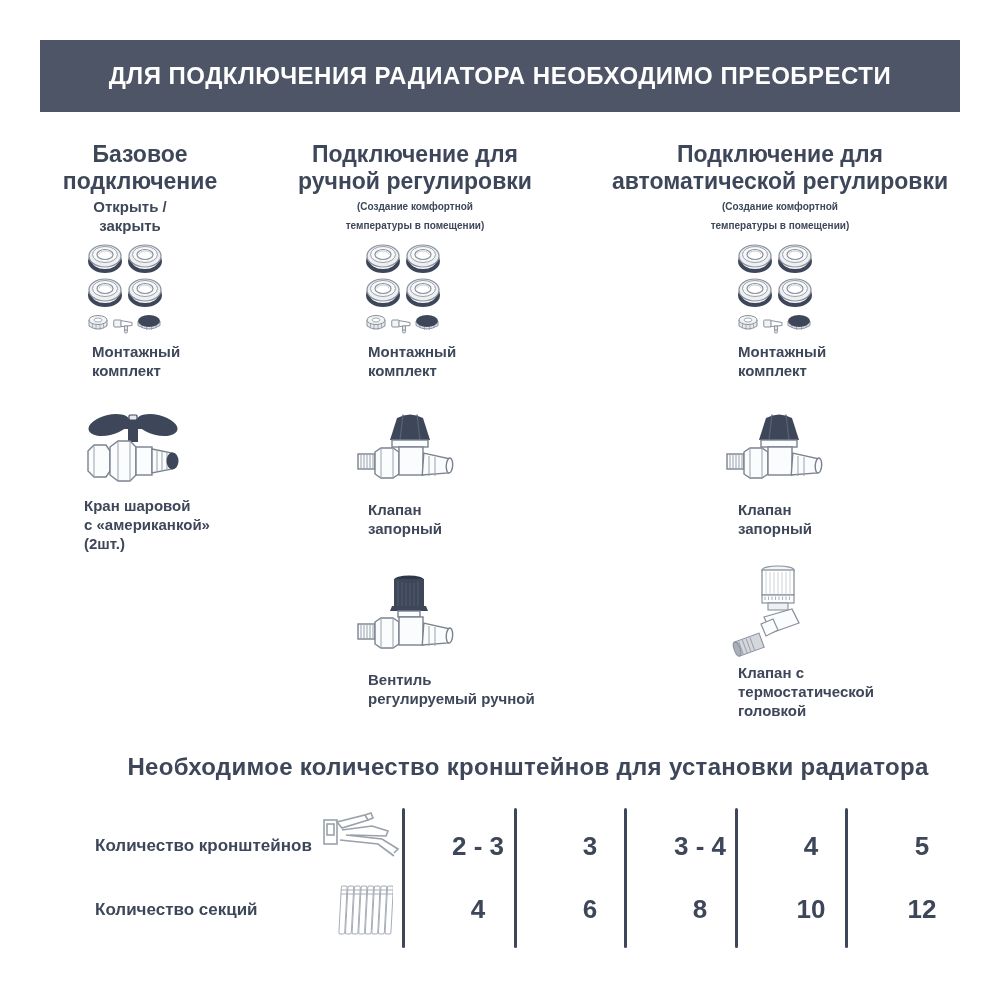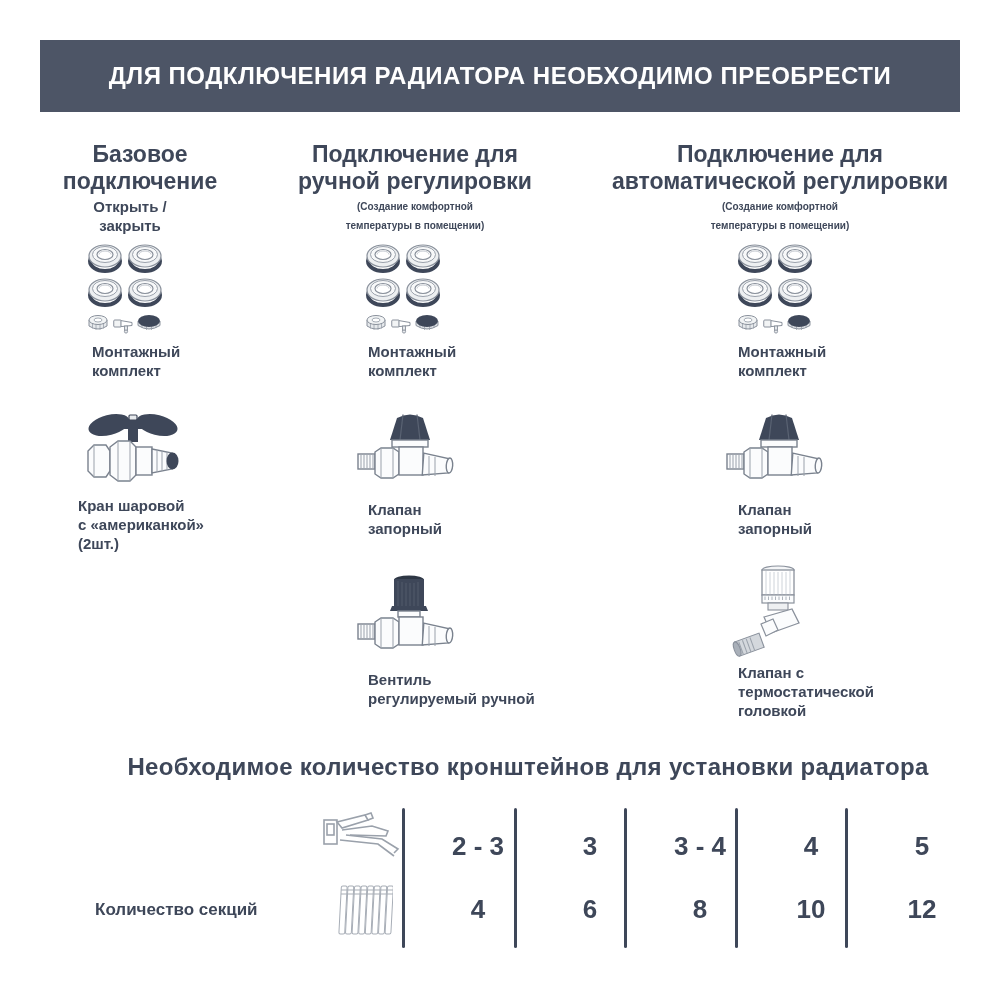--- a/index.html
+++ b/index.html
@@ -33,7 +33,7 @@
   .c1-kit-label{left:92px;top:342px;}
   .c2-kit-label{left:368px;top:342px;}
   .c3-kit-label{left:738px;top:342px;}
-  .c1-v1-label{left:78px;top:496px;}
+  .c1-v1-label{left:84px;top:496px;}
   .c2-v1-label{left:368px;top:500px;}
   .c3-v1-label{left:738px;top:500px;}
   .c2-v2-label{left:368px;top:670px;}

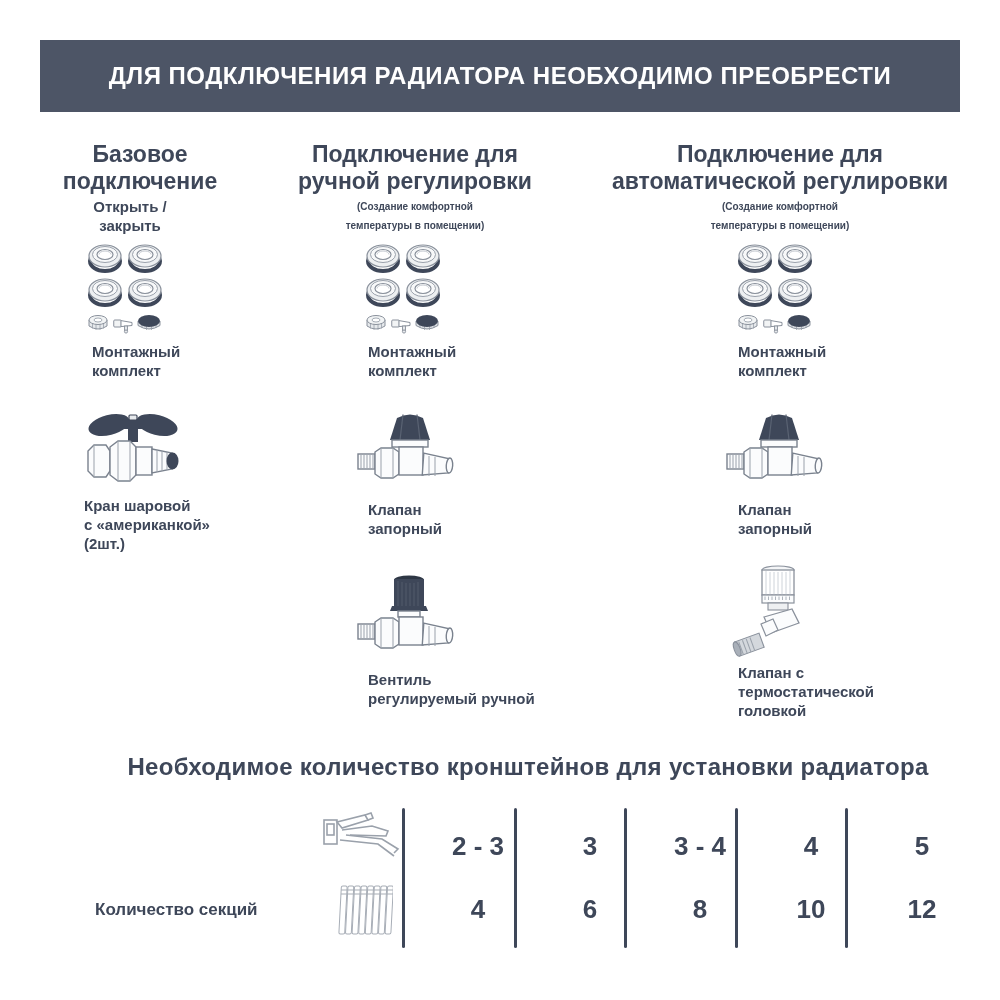--- a/index.html
+++ b/index.html
@@ -291,6 +291,7 @@
 
   <div class="section-title">Необходимое количество кронштейнов для установки радиатора</div>
 
+  <div class="row-label r1-label">Количество кронштейнов</div>
   <div class="row-label r2-label">Количество секций</div>
 
   <svg class="icon bracket-ic" width="80" height="64" viewBox="0 0 80 64" fill="none" stroke="#9aa1ab" stroke-width="1.6">

